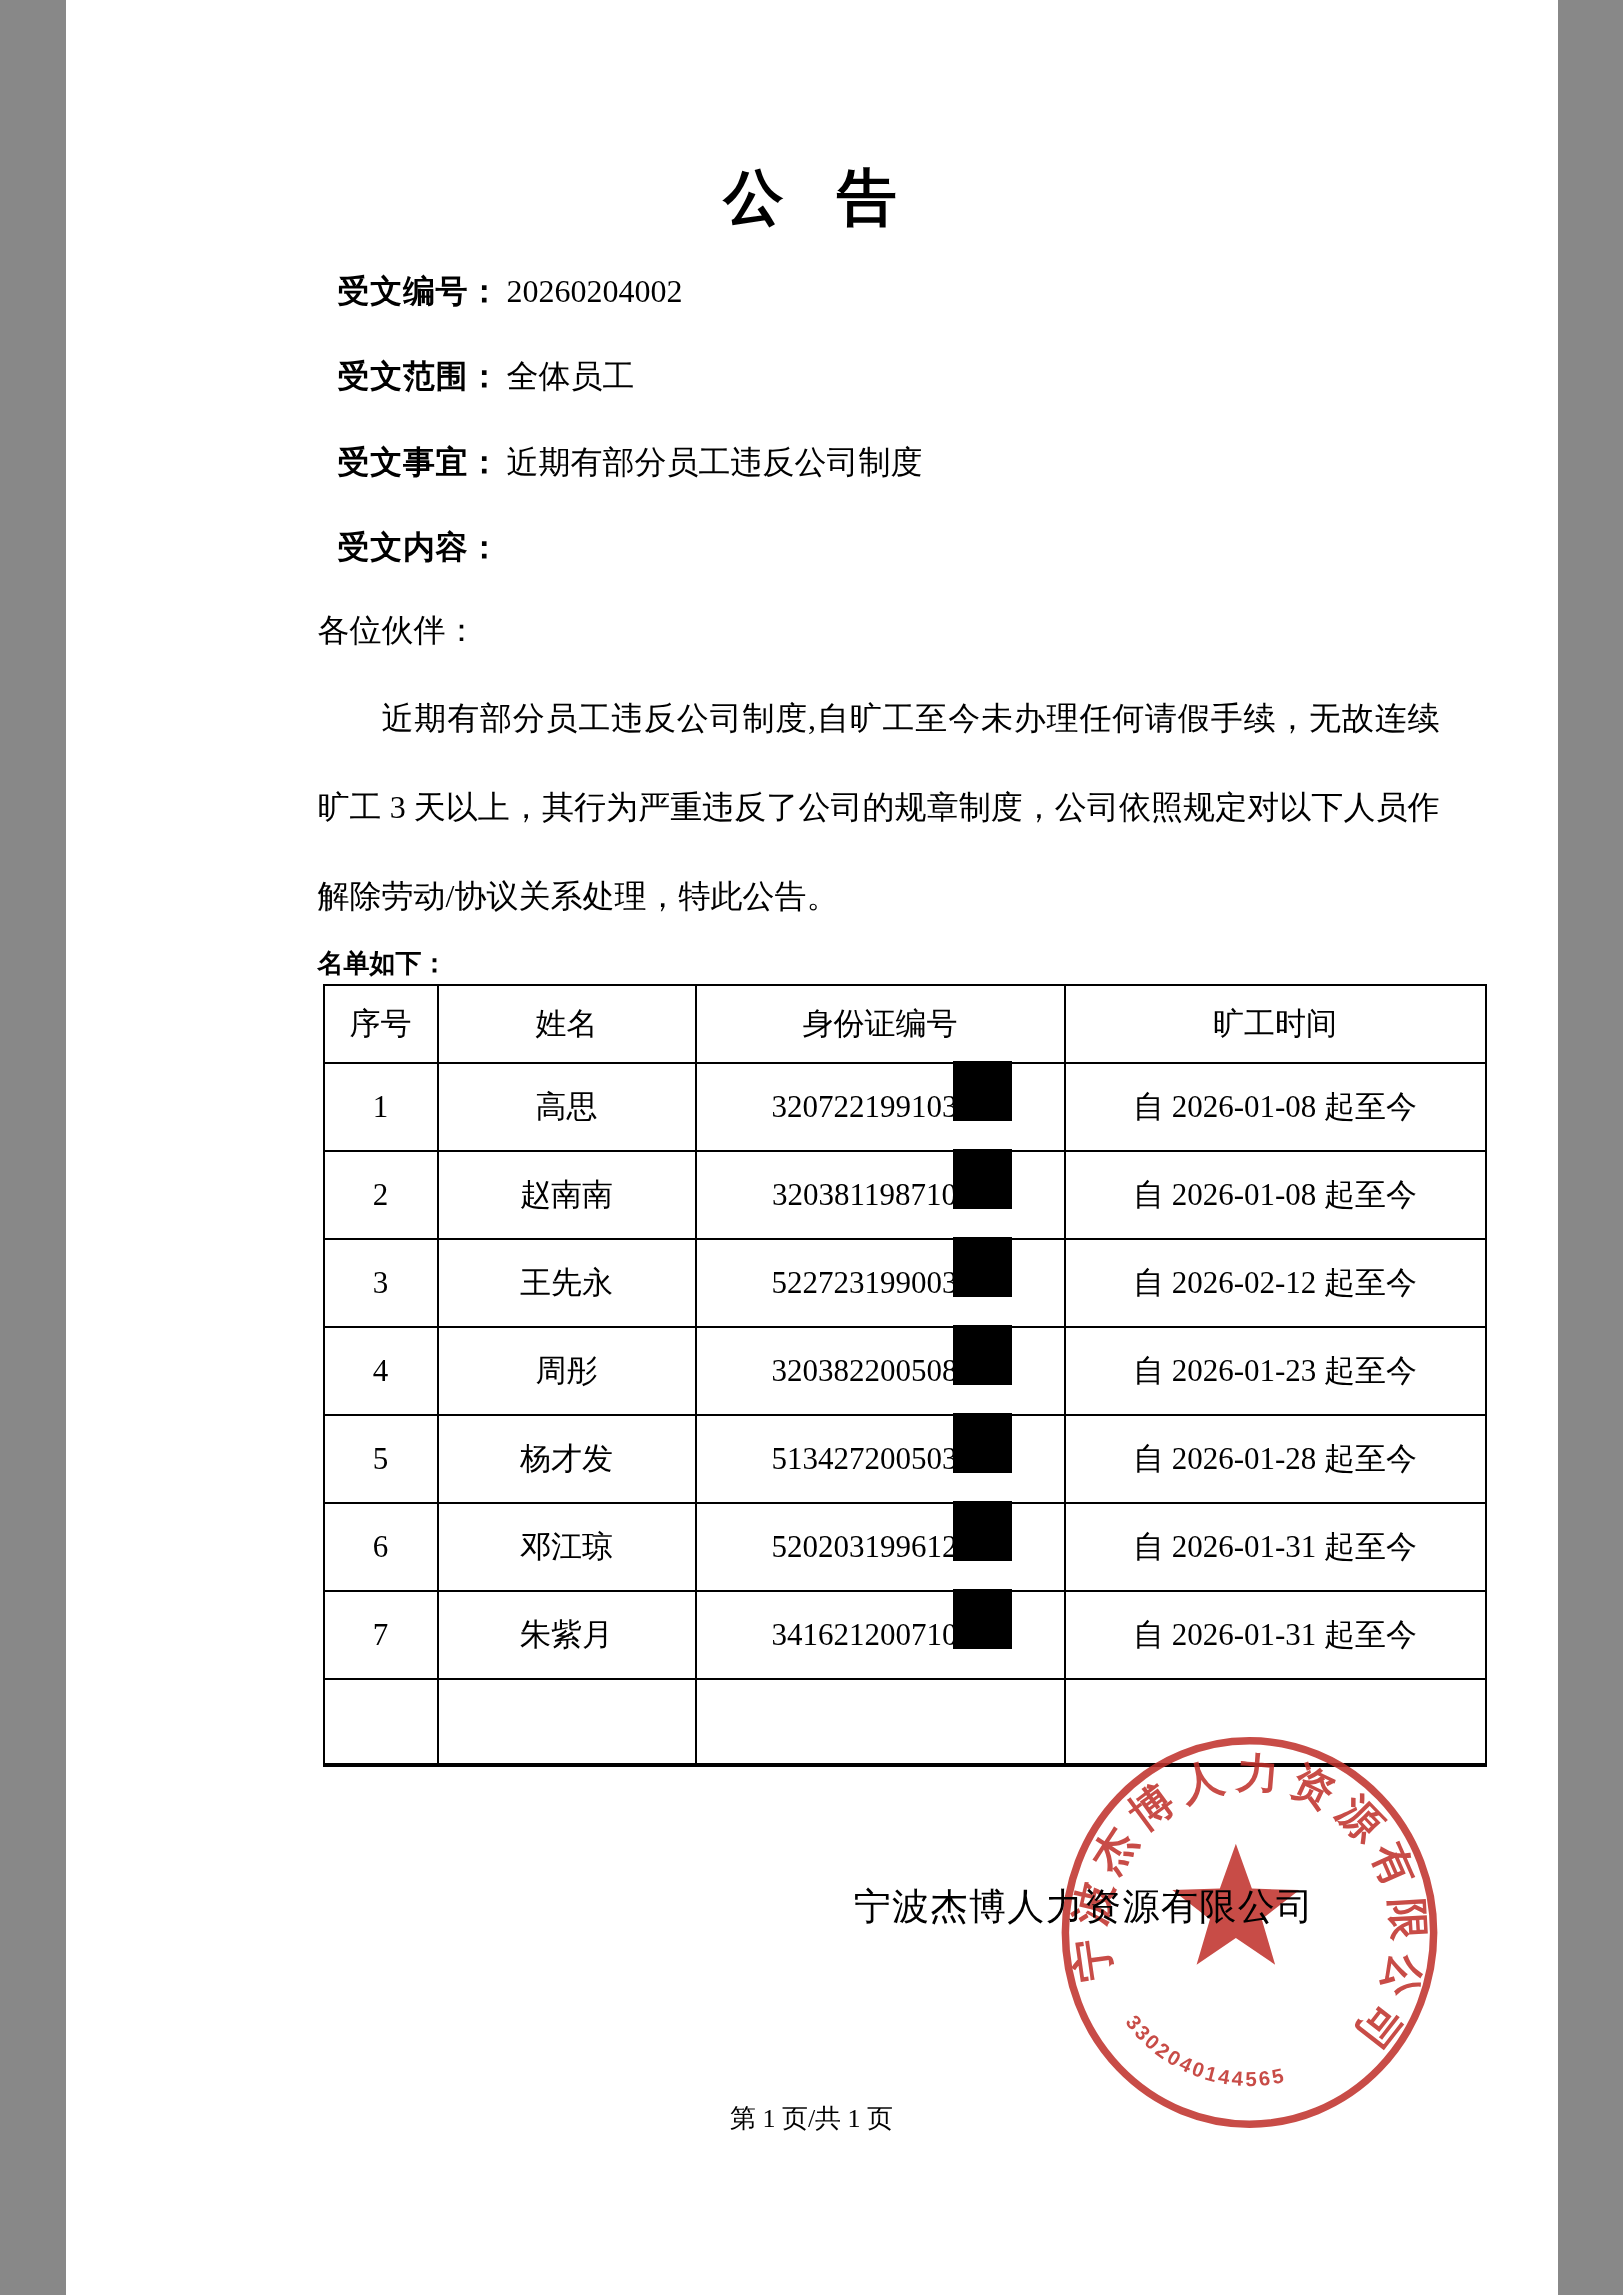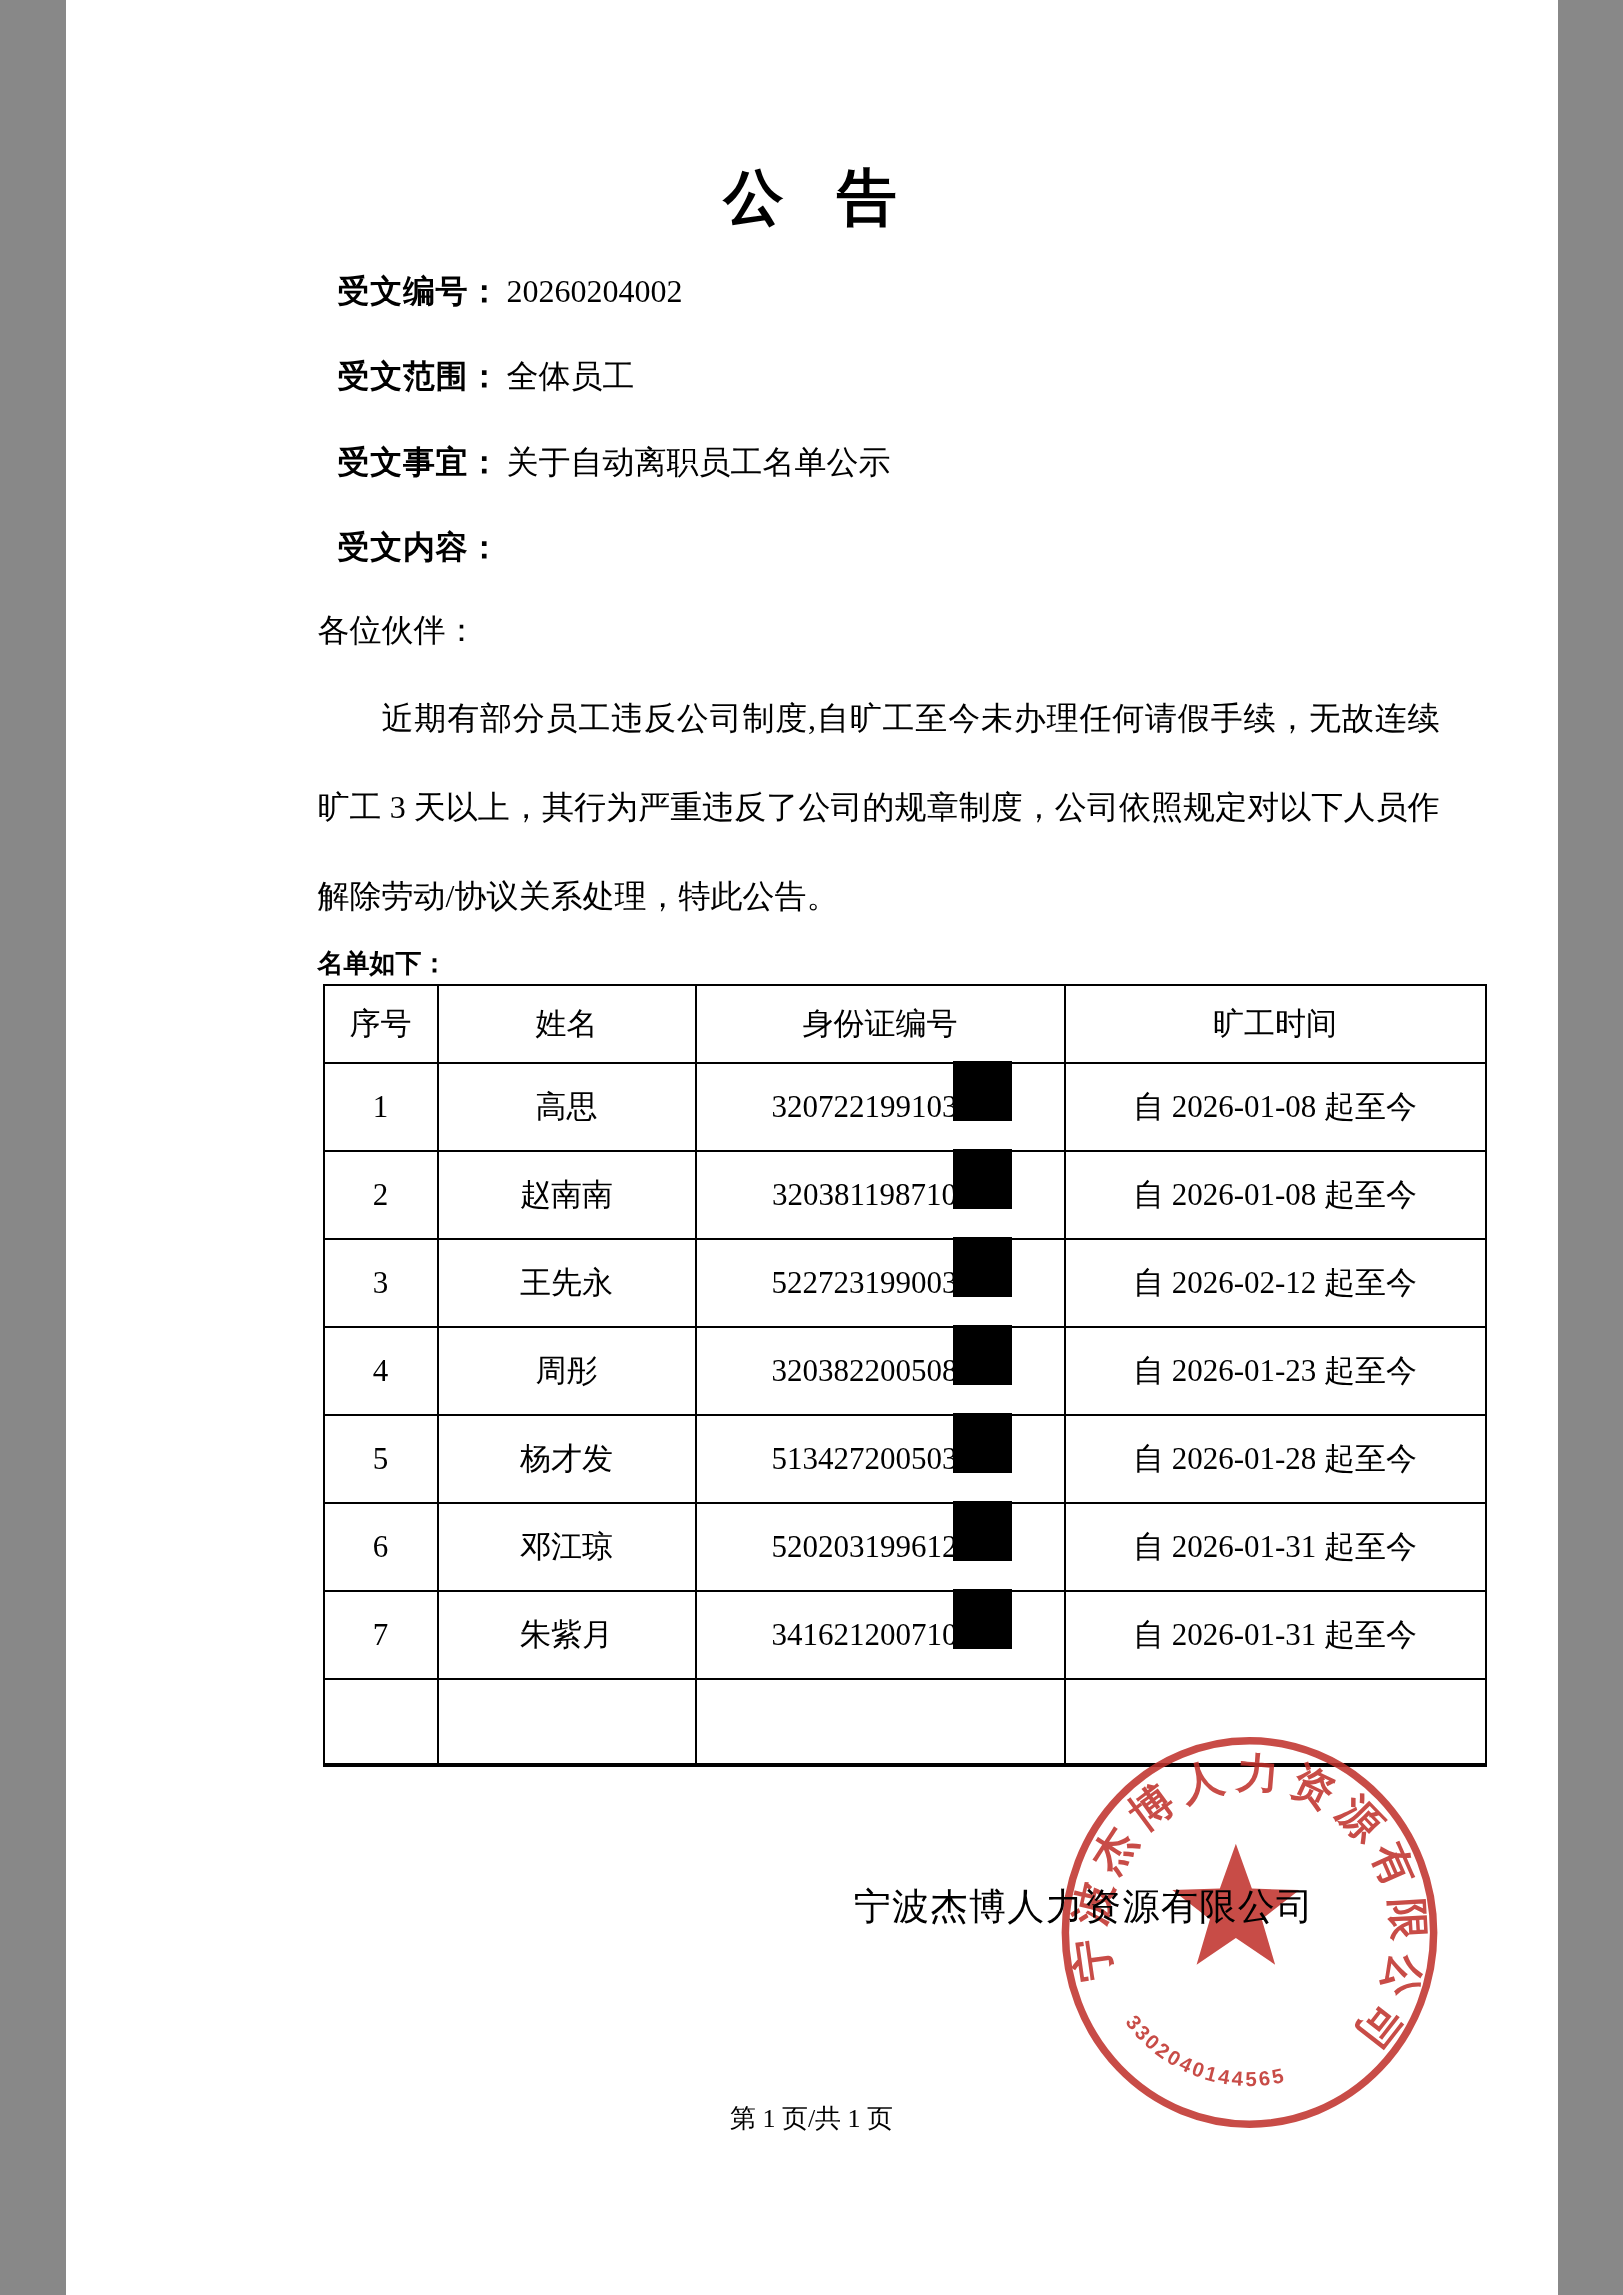--- a/index.html
+++ b/index.html
@@ -153,7 +153,7 @@
     <span class="field-label">受文范围：</span><span class="field-value">全体员工</span>
   </div>
   <div class="field-line" style="top:441px;">
-    <span class="field-label">受文事宜：</span><span class="field-value">关于自动离职员工名单公示</span>
+    <span class="field-label">受文事宜：</span><span class="field-value">近期有部分员工违反公司制度</span>
   </div>
   <div class="field-line" style="top:526px;">
     <span class="field-label">受文内容：</span><span class="field-value"></span>

